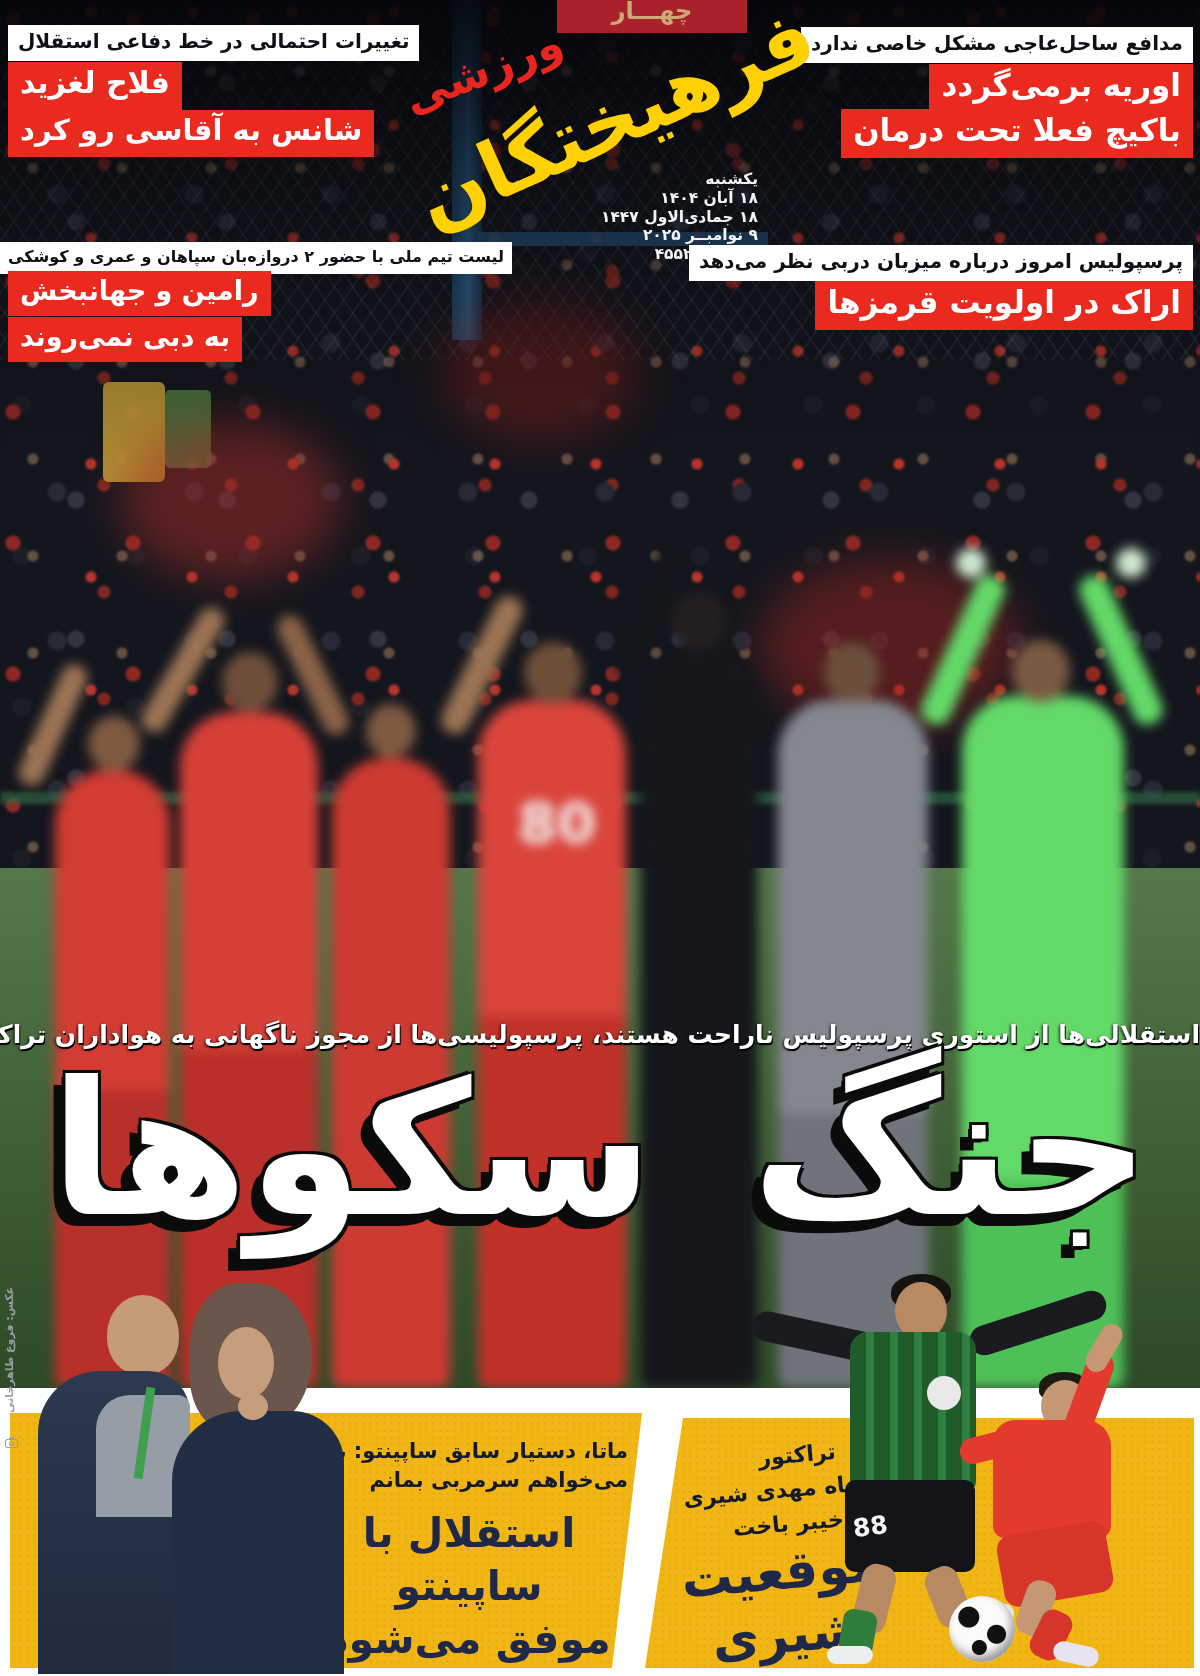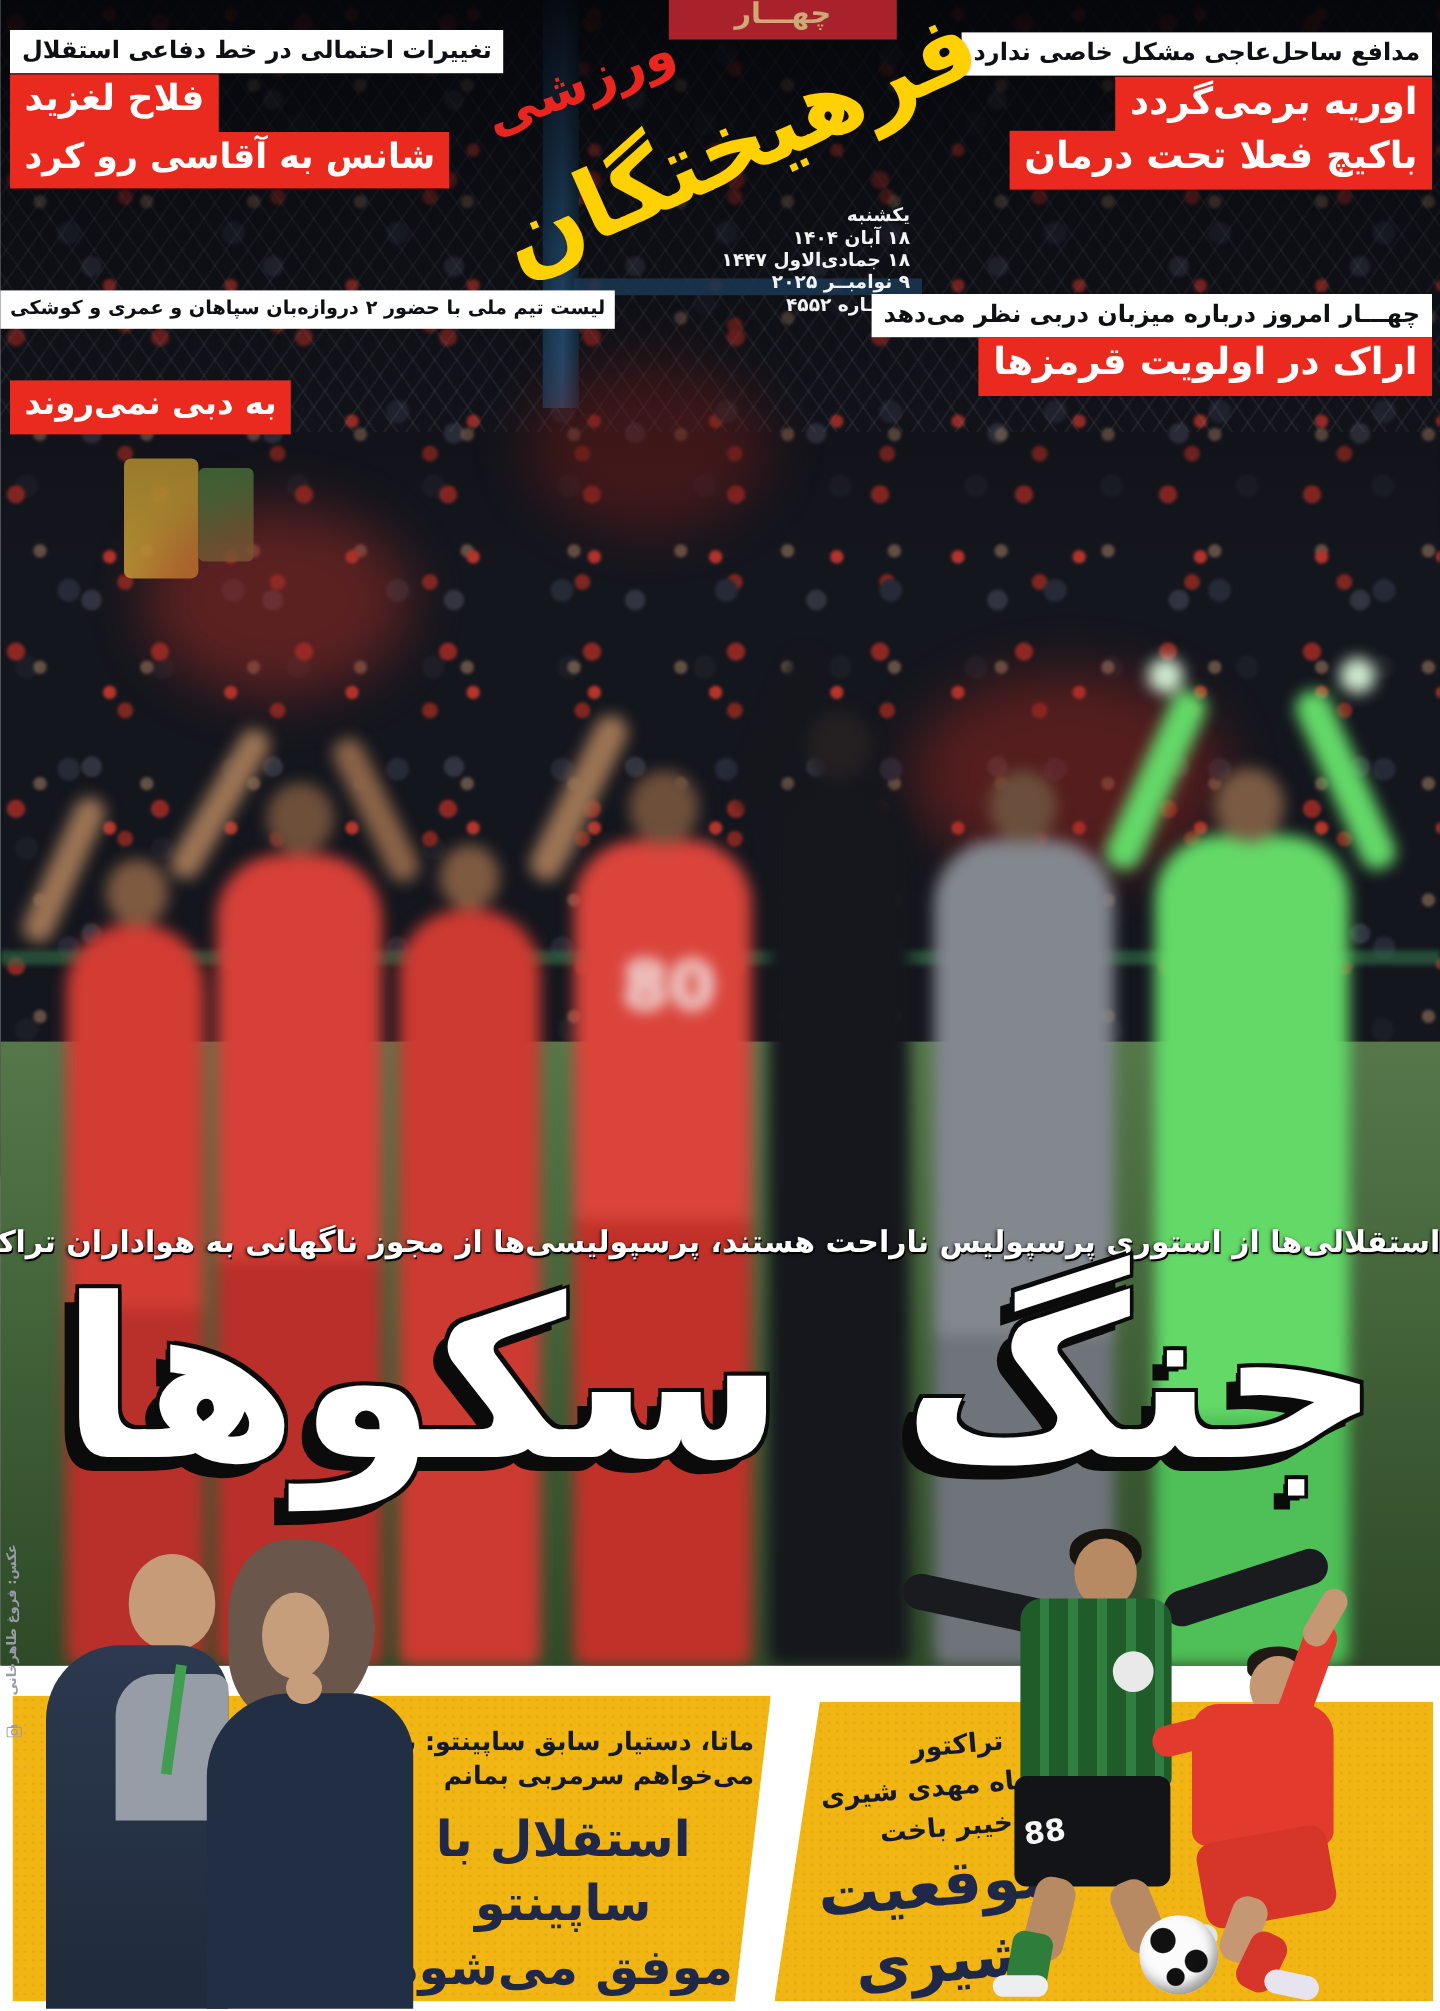--- a/index.html
+++ b/index.html
@@ -171,7 +171,7 @@
   <div id="mlk" class="wk">لیست تیم ملی با حضور ۲ دروازه‌بان سپاهان و عمری و کوشکی</div>
   <div id="ml2" class="rb">به دبی نمی‌روند</div>
 
-  <div id="mrk" class="wk">چهـــار امروز درباره میزبان دربی نظر می‌دهد</div>
+  <div id="mrk" class="wk">پرسپولیس امروز درباره میزبان دربی نظر می‌دهد</div>
   <div id="mr1" class="rb">اراک در اولویت قرمزها</div>
 
   <div id="deck">استقلالی‌ها از استوری پرسپولیس ناراحت هستند، پرسپولیسی‌ها از مجوز ناگهانی به هواداران تراکتور</div>

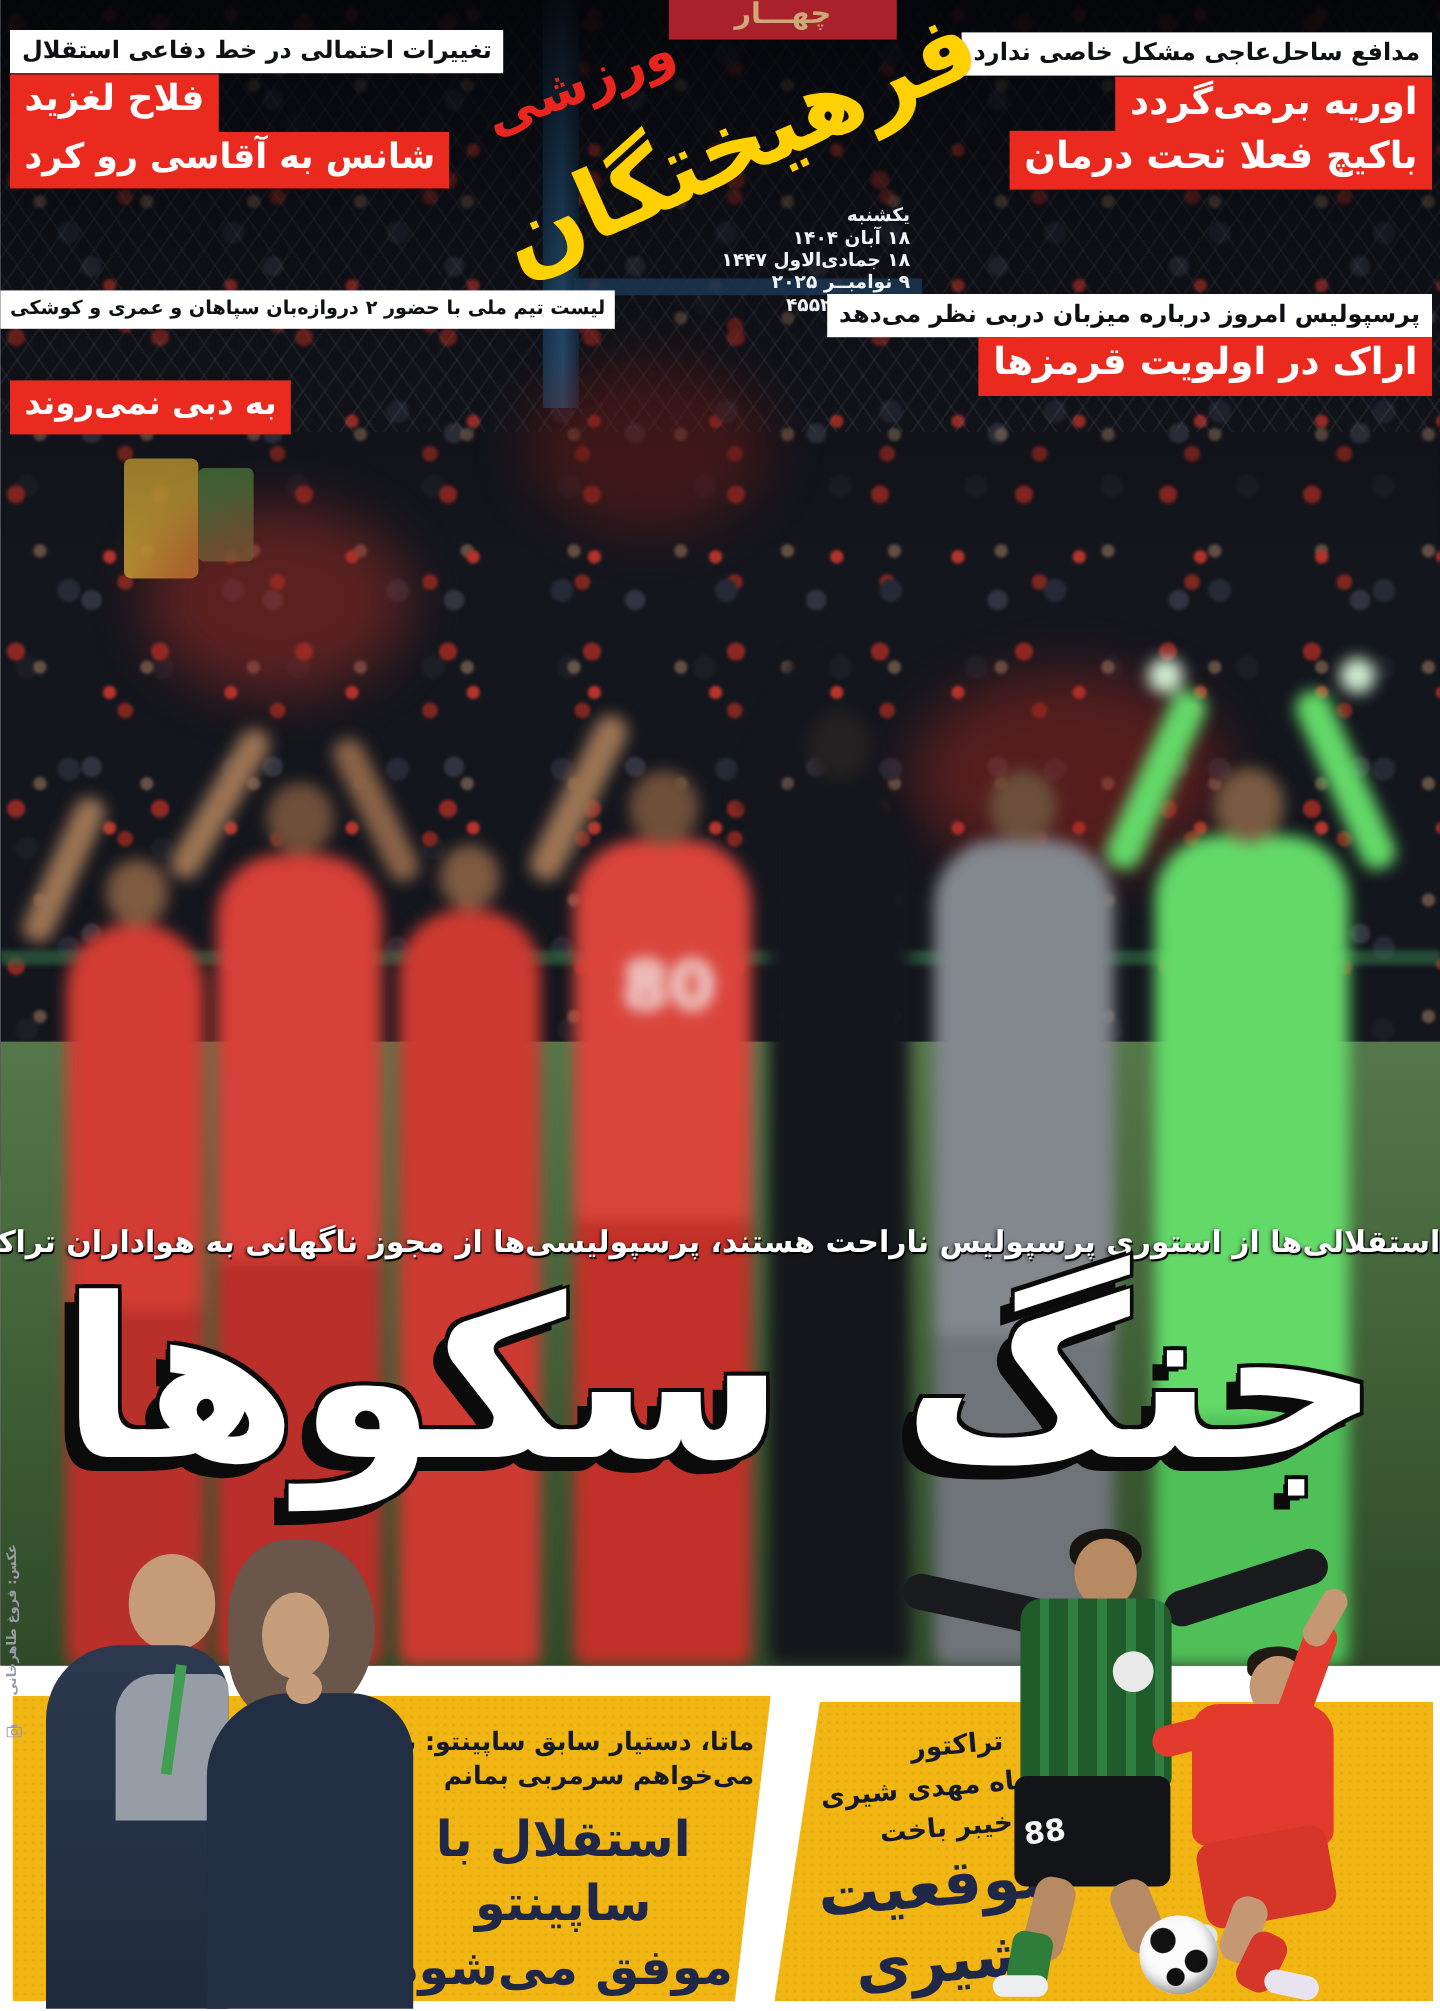--- a/index.html
+++ b/index.html
@@ -169,6 +169,7 @@
   <div id="tr2" class="rb">باکیچ فعلا تحت درمان</div>
 
   <div id="mlk" class="wk">لیست تیم ملی با حضور ۲ دروازه‌بان سپاهان و عمری و کوشکی</div>
+  <div id="ml1" class="rb">رامین و جهانبخش</div>
   <div id="ml2" class="rb">به دبی نمی‌روند</div>
 
   <div id="mrk" class="wk">پرسپولیس امروز درباره میزبان دربی نظر می‌دهد</div>

